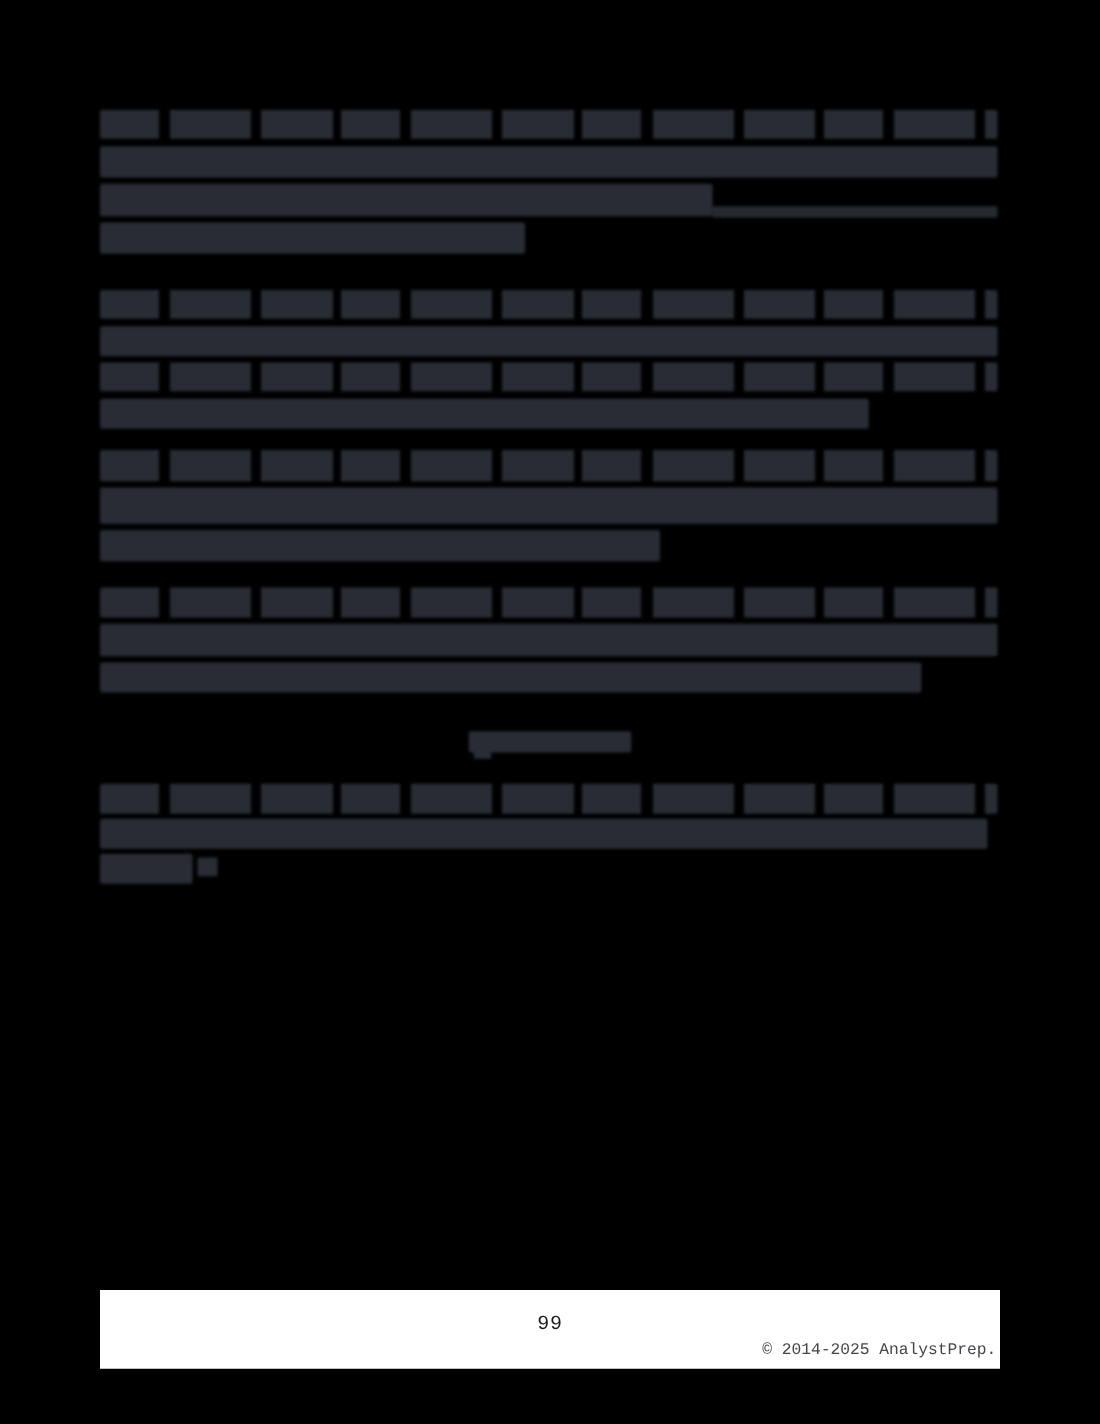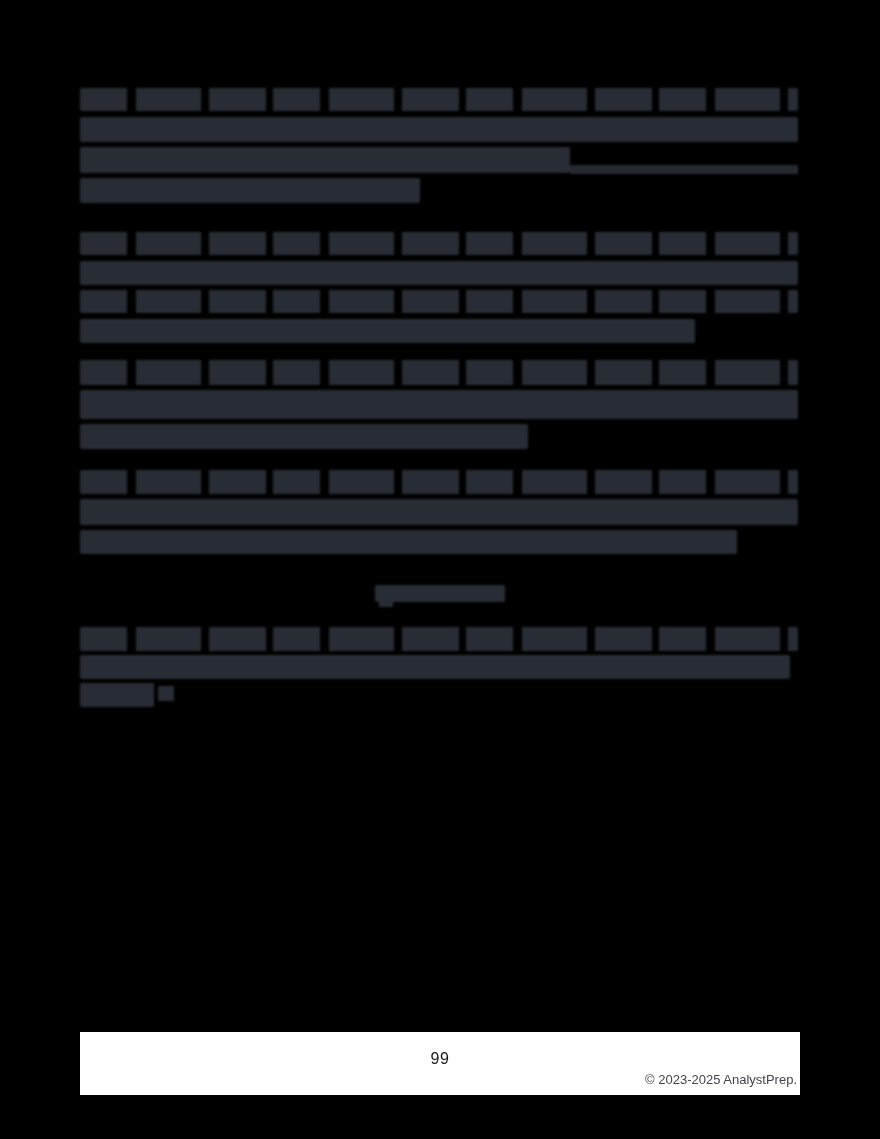--- a/index.html
+++ b/index.html
@@ -13,7 +13,7 @@
     height: 1139px;
     background: var(--page-bg, #000);
     overflow: hidden;
-    font-family: Liberation Sans, sans-serif;
+    font-family: Liberation Mono, monospace;
   }
   #redaction-layer {
     position: absolute;

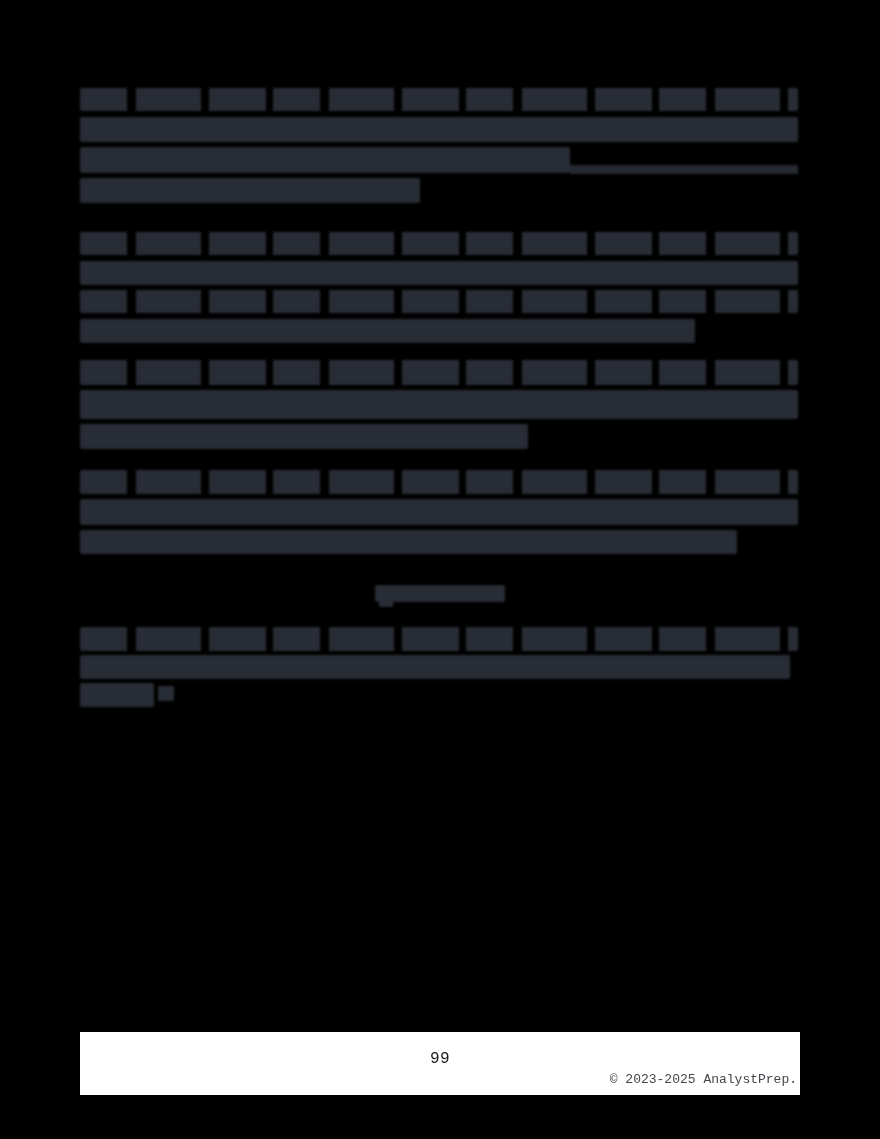--- a/index.html
+++ b/index.html
@@ -96,7 +96,7 @@
 
   <div class="footer-panel">
     <div class="page-number">99</div>
-    <div class="copyright">© 2023-2025 AnalystPrep.</div>
+    <div class="copyright">© 2014-2025 AnalystPrep.</div>
   </div>
 
 </div>

